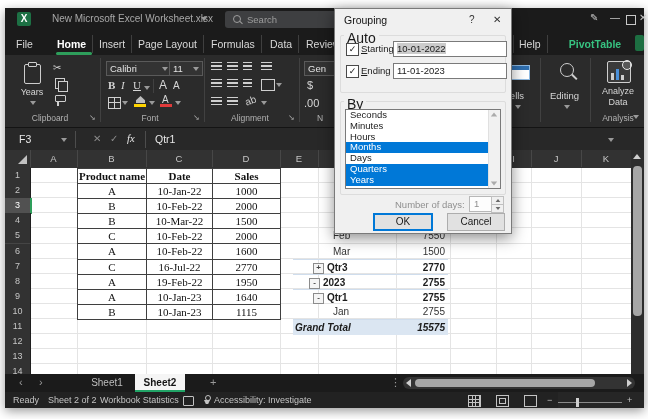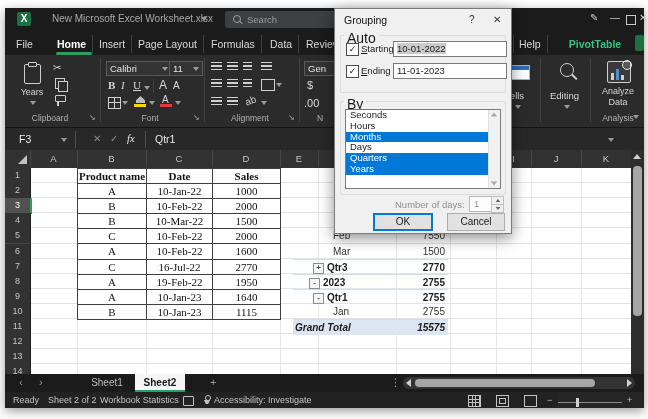--- a/index.html
+++ b/index.html
@@ -466,6 +466,7 @@
     </div>
     <div class="abs listbox" style="left:10px;top:100px;width:154px;height:78px;">
       <div class="litem">Seconds</div>
+      <div class="litem">Minutes</div>
       <div class="litem">Hours</div>
       <div class="litem sel">Months</div>
       <div class="litem">Days</div>

